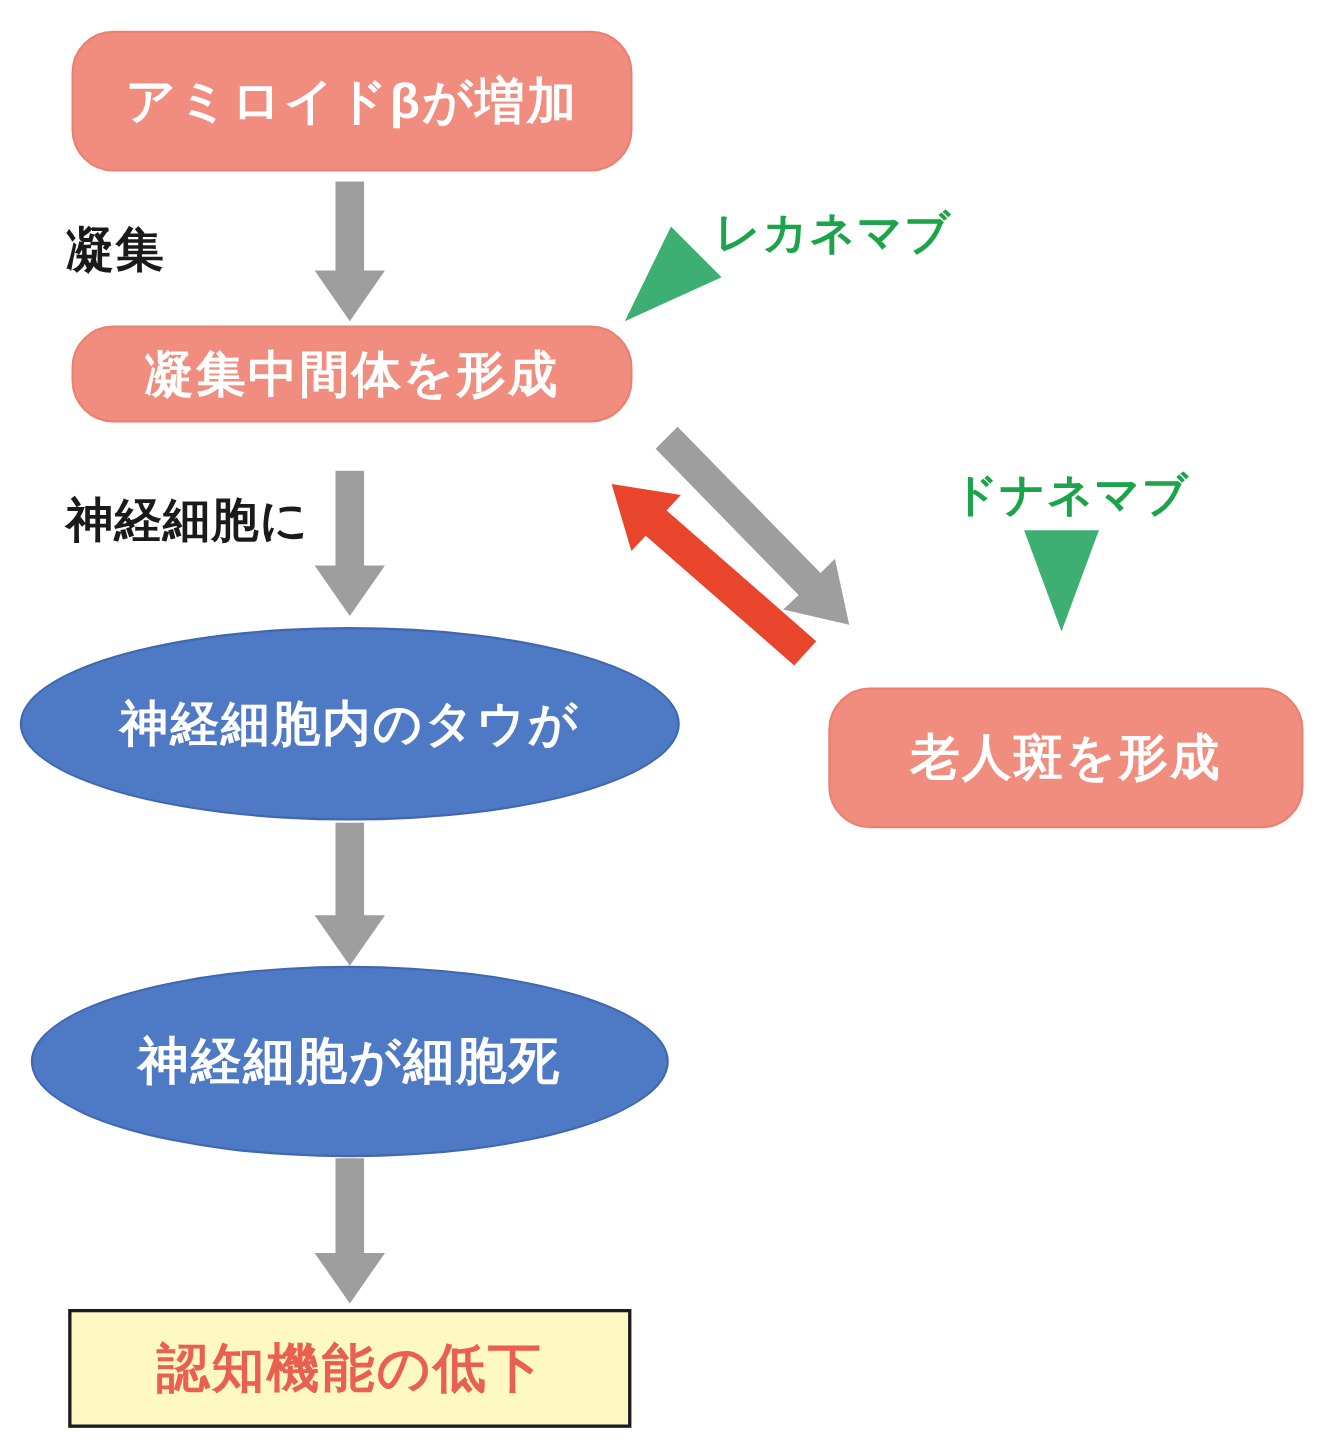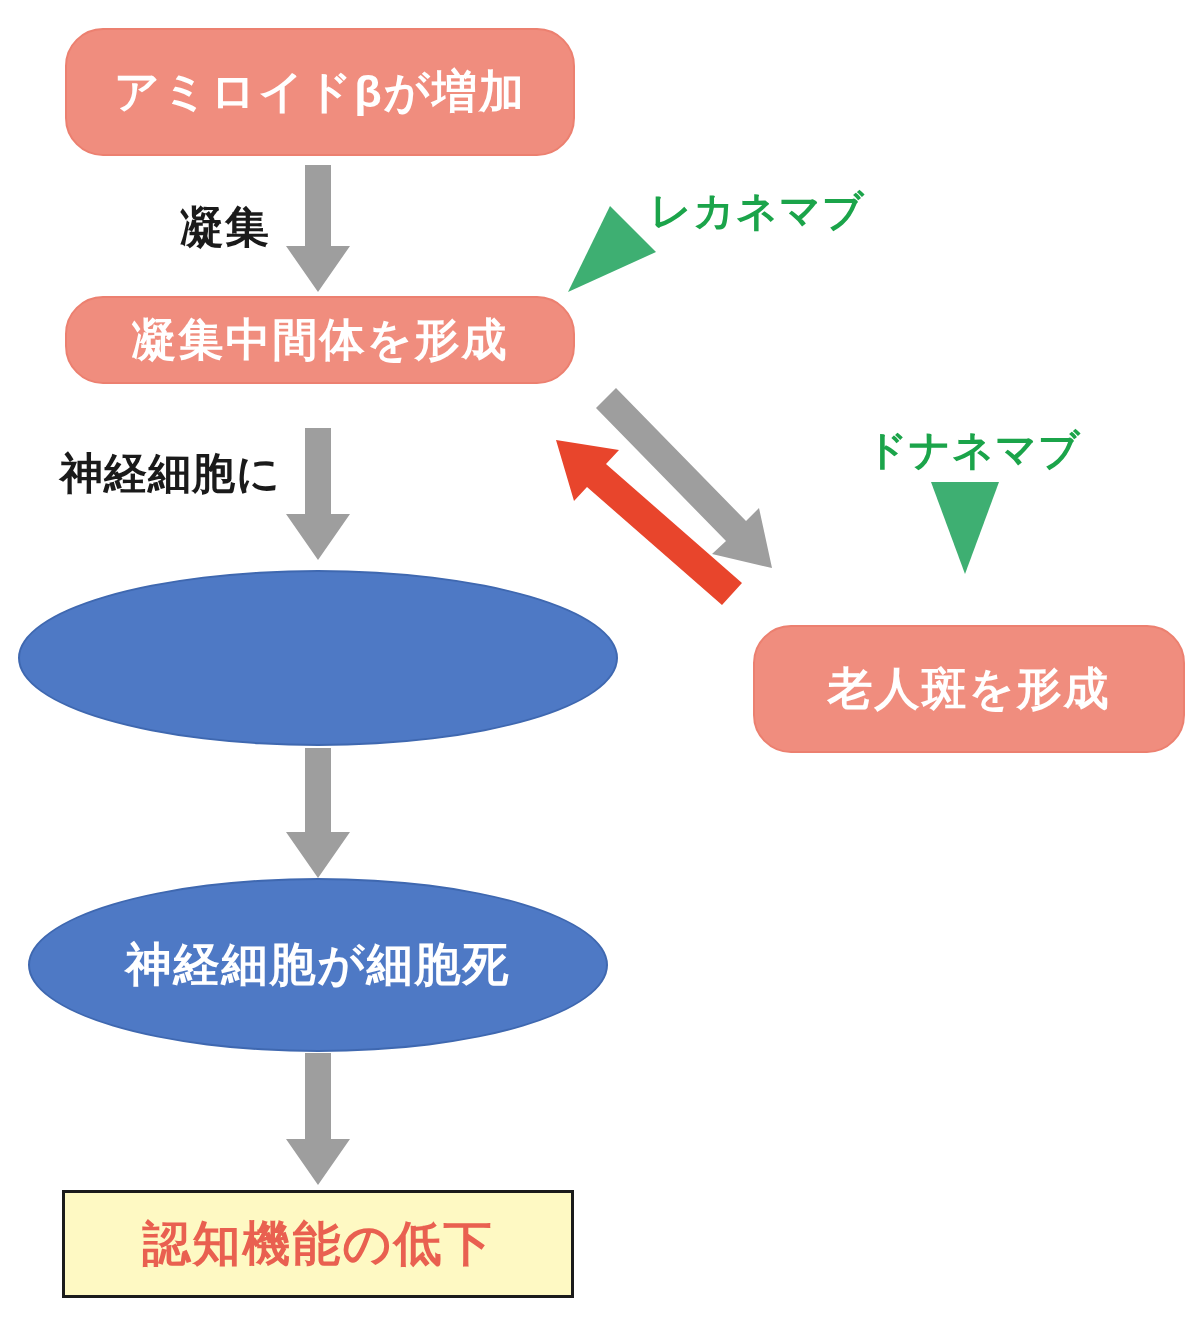--- a/index.html
+++ b/index.html
@@ -34,7 +34,7 @@
   .edge-label {
     position:absolute; color:var(--c-black_text); font-weight:600; letter-spacing:1px;
   }
-  .label-aggregation { left:60px; top:198px; width:210px; text-align:right; font-size:44px; }
+  .label-aggregation { left:60px; top:198px; width:210px; font-size:44px; }
   .label-toxicity    { left:60px; top:447px; font-size:43px; line-height:52px; white-space:nowrap; }
   .drug-label {
     position:absolute; color:var(--c-green_text); font-weight:600;

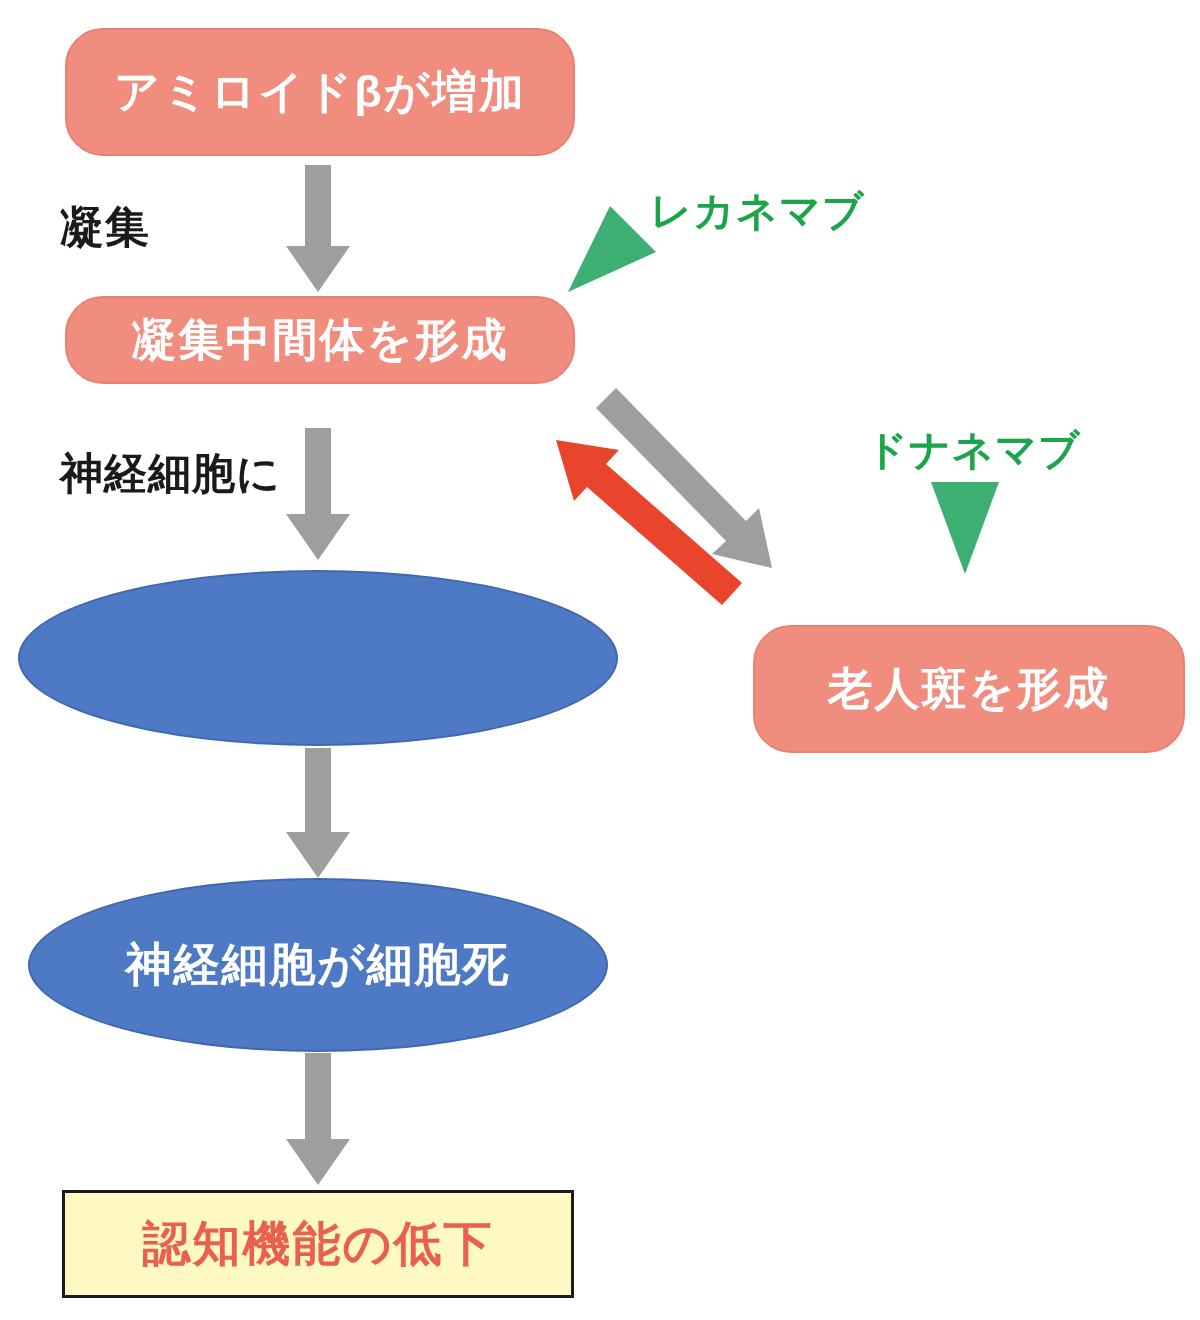--- a/index.html
+++ b/index.html
@@ -84,6 +84,7 @@
 
   <div class="node ellipse ellipse-tau">
     <div>
+      <div>神経細胞内のタウが</div>
     </div>
   </div>
 

